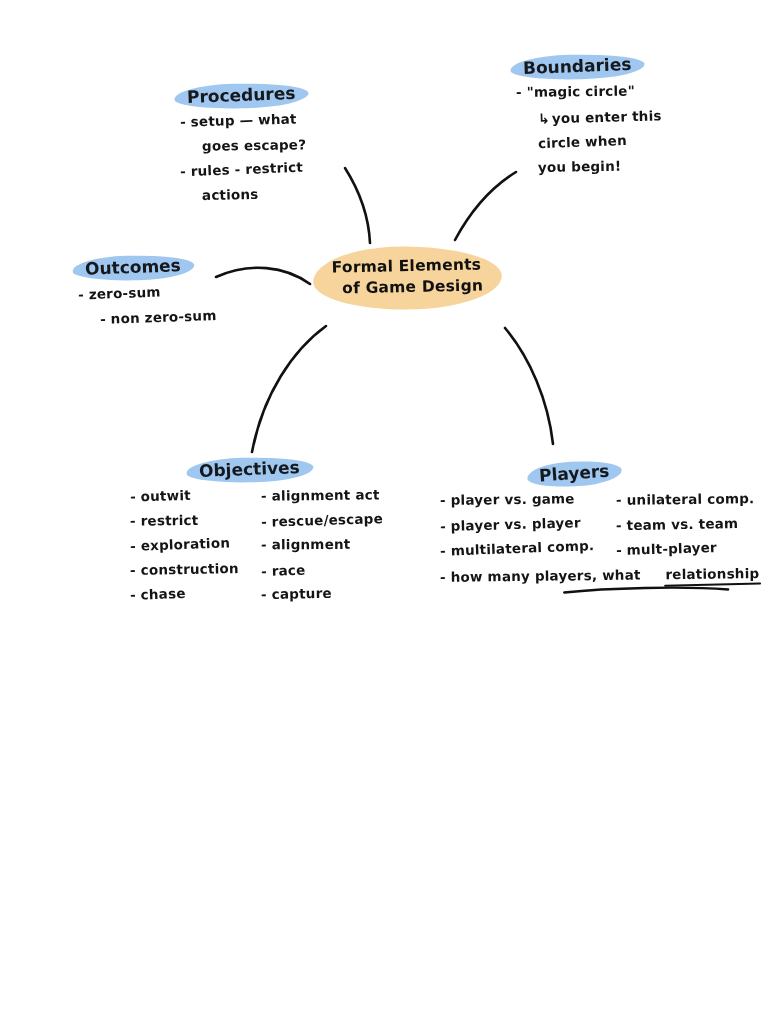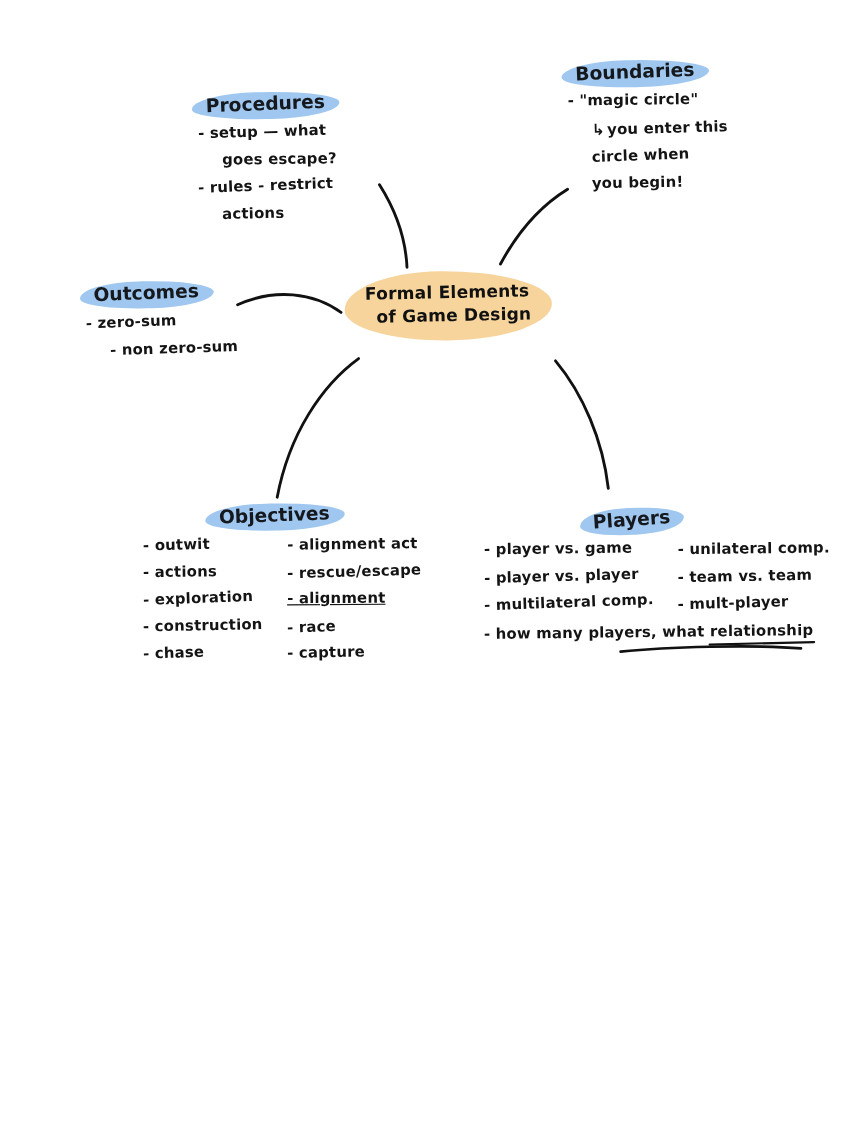--- a/index.html
+++ b/index.html
@@ -225,7 +225,7 @@
     <div class="cols">
       <div class="col-a">
         <div class="item hw j1">- outwit</div>
-        <div class="item hw j2">- actions</div>
+        <div class="item hw j2">- restrict</div>
         <div class="item hw j3">- exploration</div>
         <div class="item hw j4">- construction</div>
         <div class="item hw j5">- chase</div>

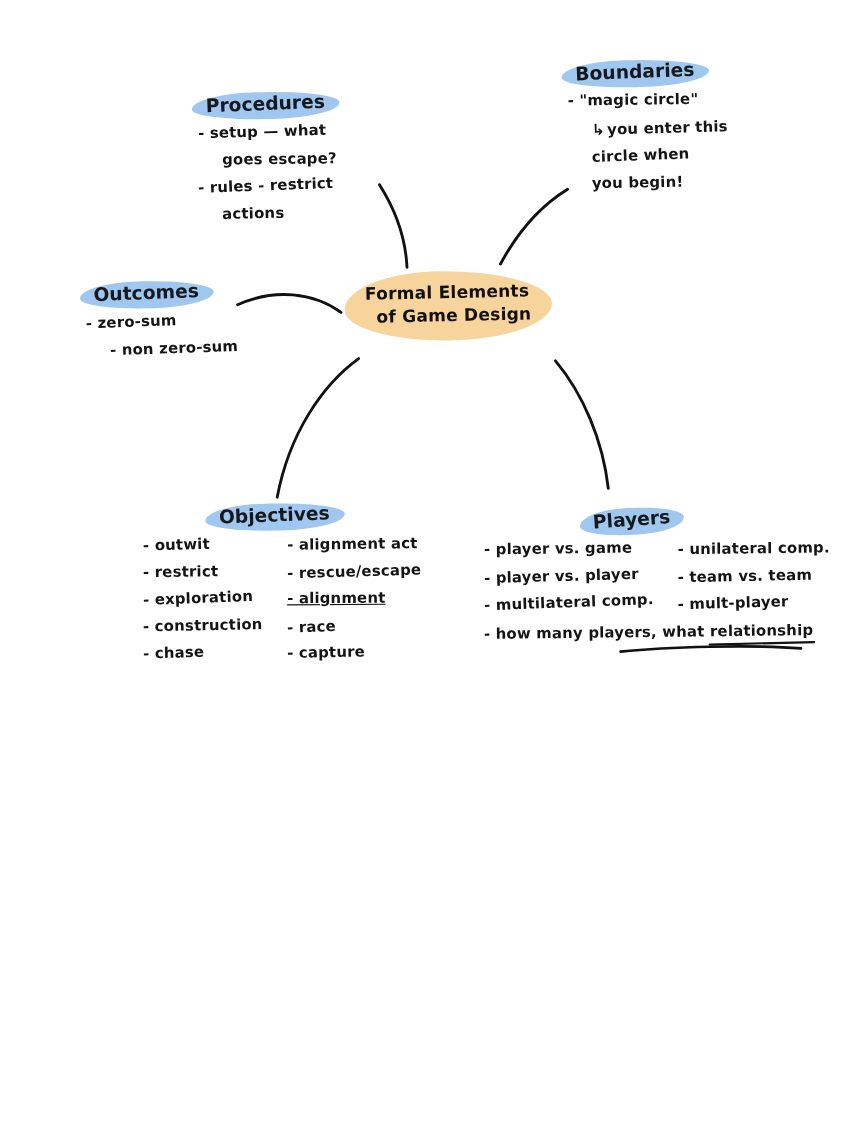--- a/index.html
+++ b/index.html
@@ -86,7 +86,7 @@
   .j3 { transform: rotate(-2.1deg); }
   .j4 { transform: rotate(-1.1deg); }
   .j5 { transform: rotate(-1.9deg); }
-  .j6 { transform: rotate(-0.4deg); text-decoration: underline; }
+  .j6 { transform: rotate(-0.4deg); }
 
   
   #center-node {

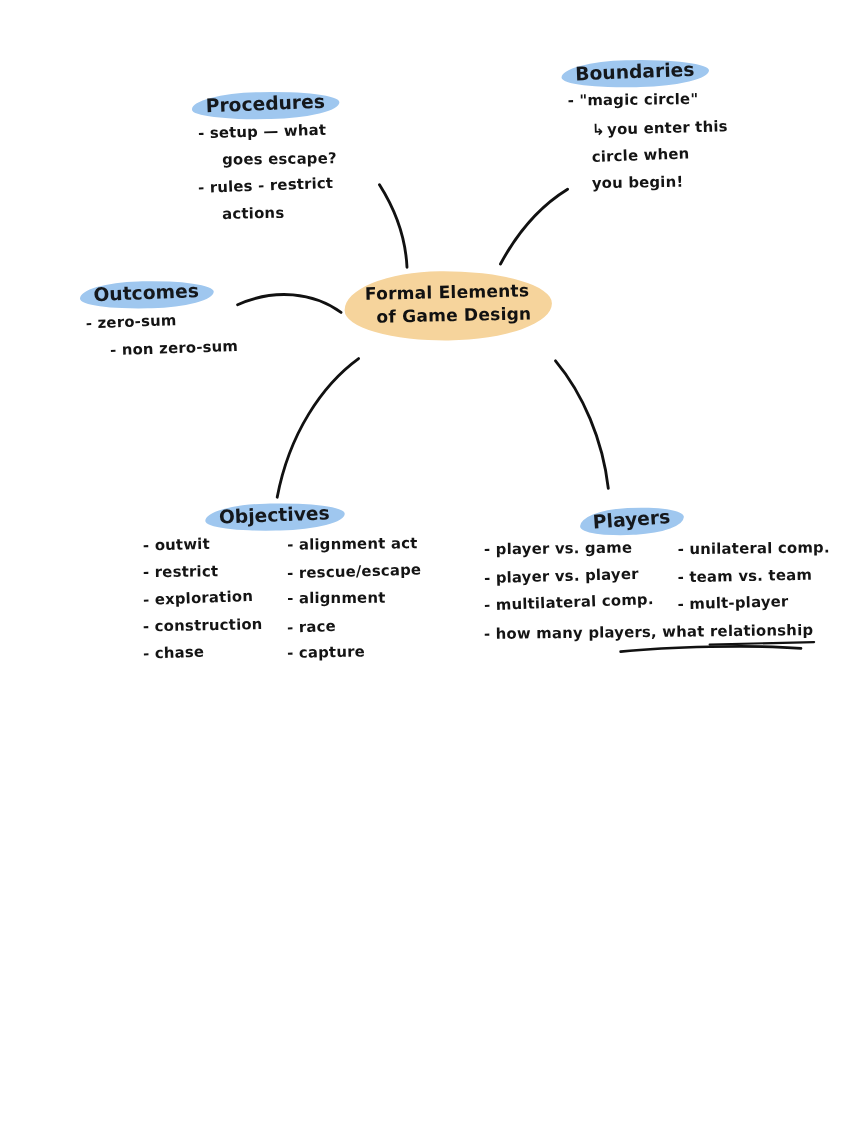--- a/index.html
+++ b/index.html
@@ -131,6 +131,7 @@
   .underlined {
     position: relative;
     display: inline-block;
+    margin-left: 20px;
   }
   .underlined::after {
     content: "";

